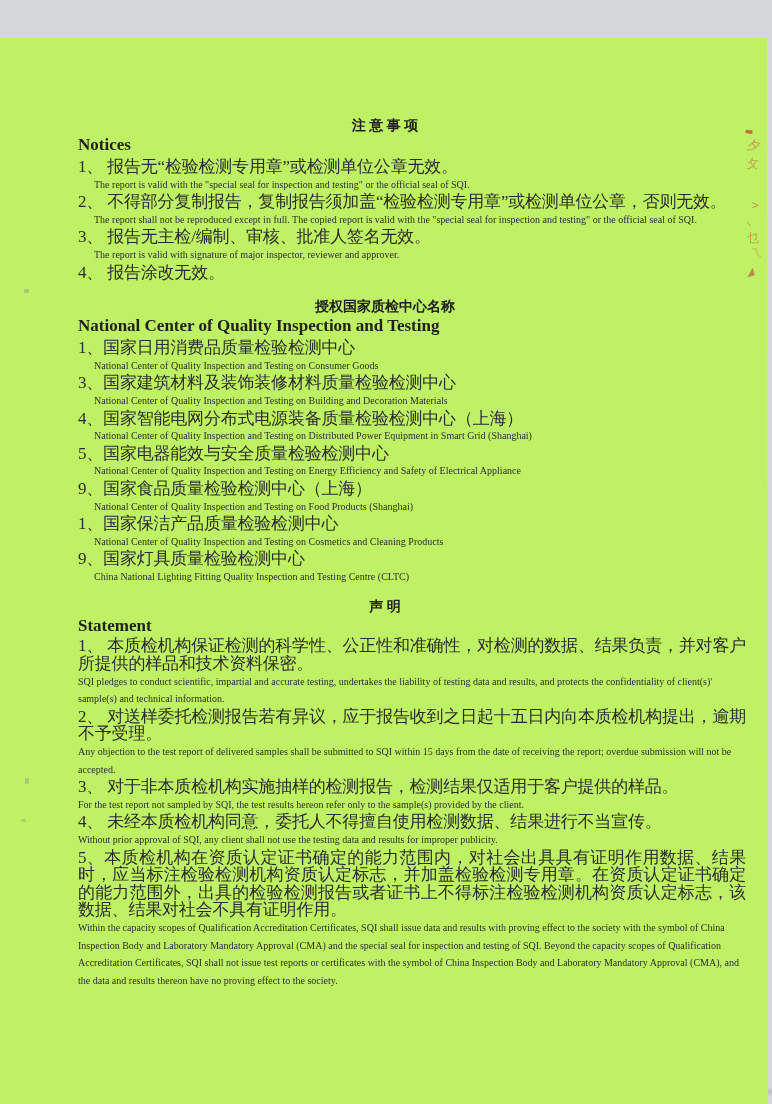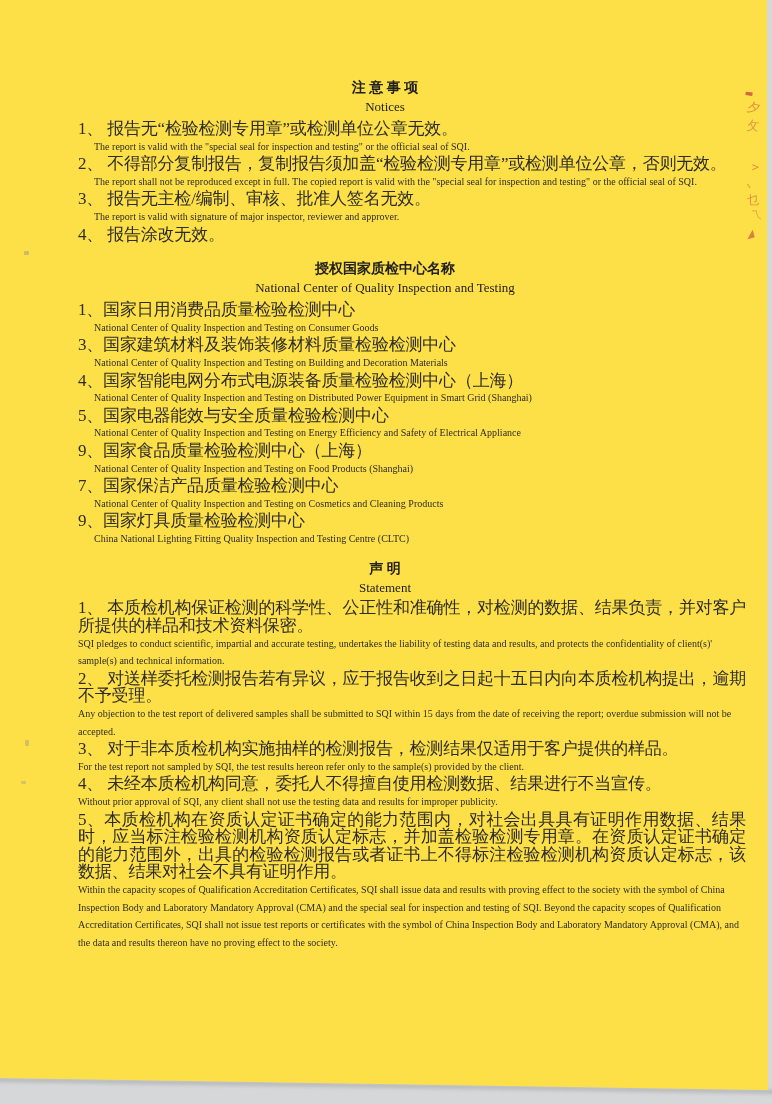--- a/index.html
+++ b/index.html
@@ -21,9 +21,10 @@
   
   .paper {
     position:absolute; inset:0;
-    background:#fde047;
+    background:#bef264;
     clip-path:polygon(0 0, 767px 0, 768px 1090px, 0 1078px);
     z-index:2;
+    margin-top:38px;
   }
   .content {
     position:absolute; left:78px; top:0; width:668px;

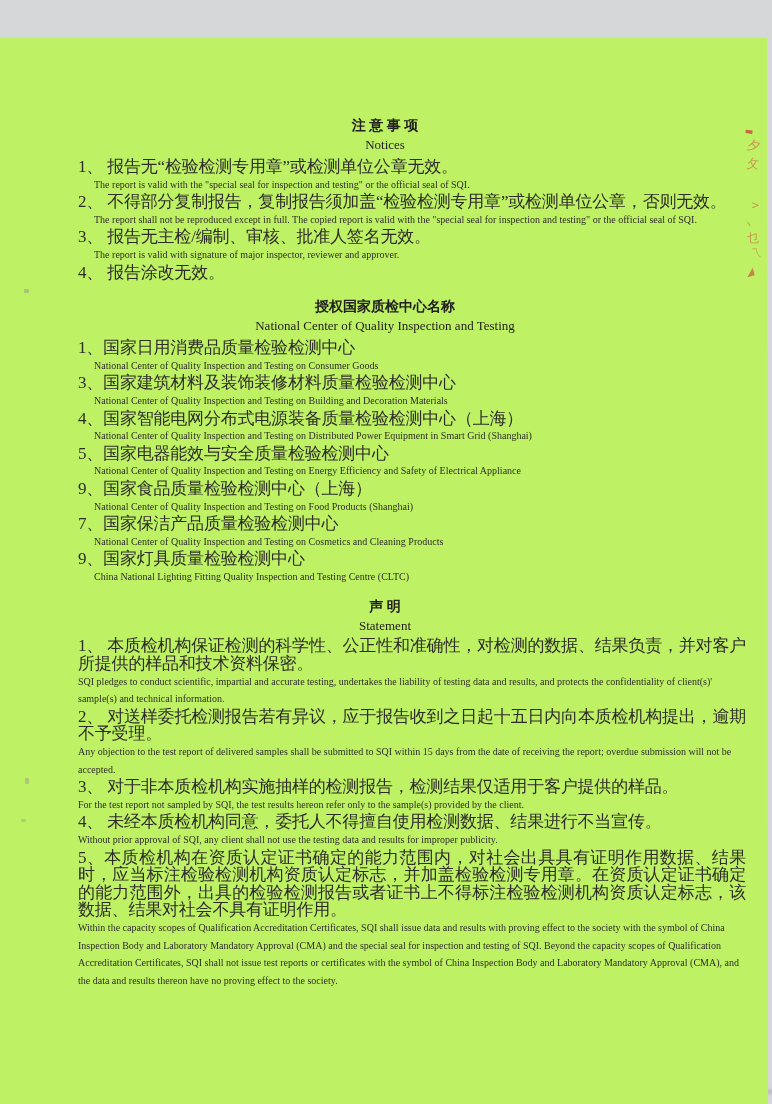--- a/index.html
+++ b/index.html
@@ -35,8 +35,8 @@
     text-align:center; margin:0 54px 0 0; color:#22201e;
   }
   .sec-title-en {
-    font-size:13px; font-weight:400; line-height:18px;
-    text-align:center; margin:0 54px 0 0; color:#22201e;
+    font-size:17px; font-weight:700; line-height:18px;
+    margin:0 54px 0 0; color:#22201e;
   }
   .zh { font-size:17px; line-height:17.6px; letter-spacing:-0.2px; margin:0; }
   .en { font-size:10px; line-height:17.6px; margin:0; }

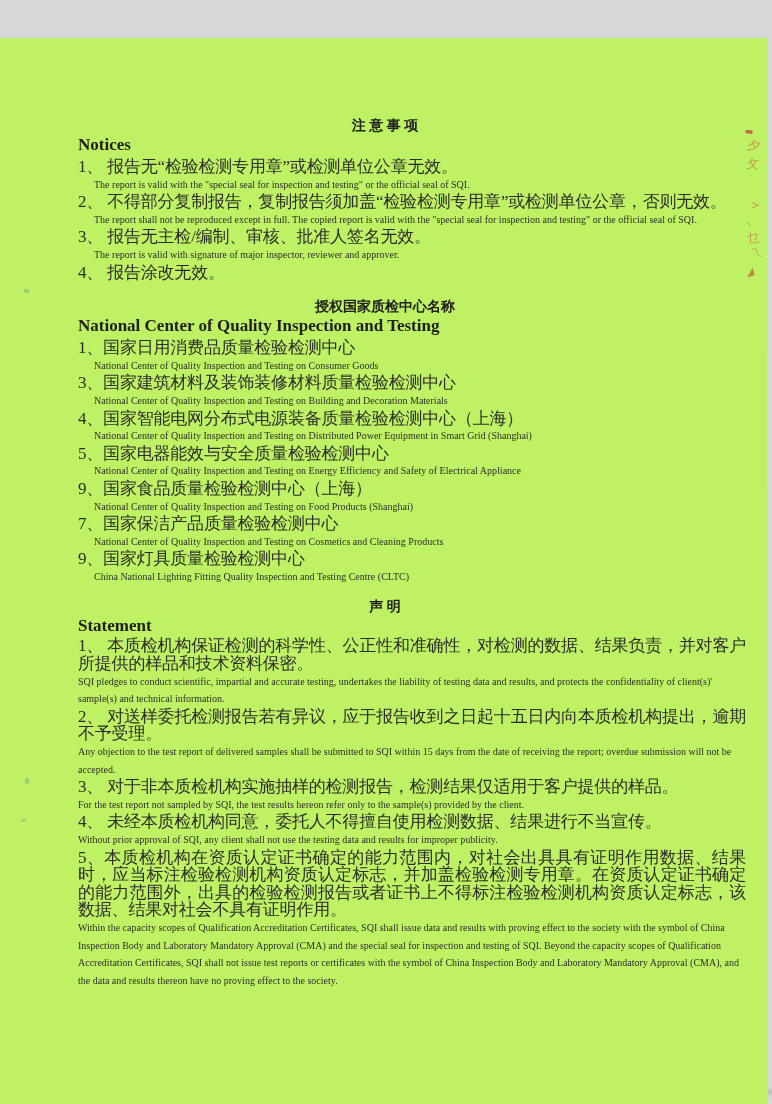--- a/index.html
+++ b/index.html
@@ -123,7 +123,7 @@
           <p class="en">National Center of Quality Inspection and Testing on Food Products (Shanghai)</p>
         </div>
         <div>
-          <p class="zh">7、国家保洁产品质量检验检测中心</p>
+          <p class="zh">1、国家保洁产品质量检验检测中心</p>
           <p class="en">National Center of Quality Inspection and Testing on Cosmetics and Cleaning Products</p>
         </div>
         <div>

